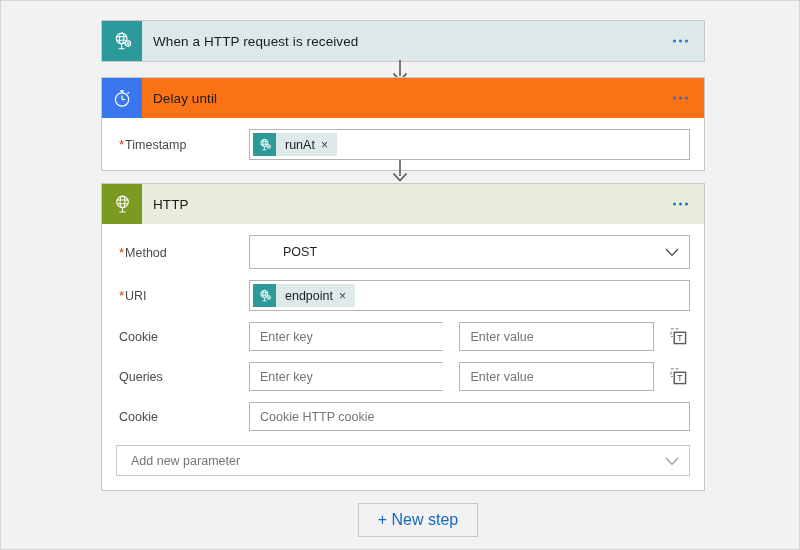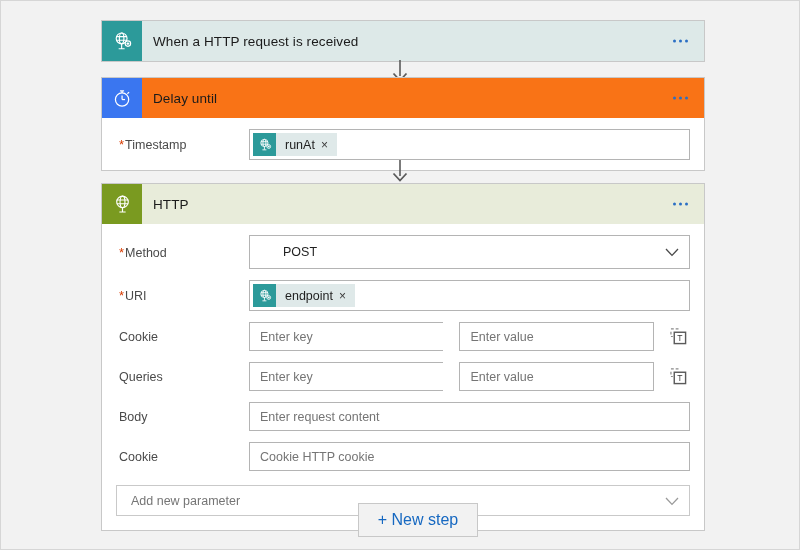--- a/index.html
+++ b/index.html
@@ -380,14 +380,6 @@
         </div>
       </div>
 
-      <div class="row">
-        <div class="row-label">
-          <span>Body</span>
-        </div>
-        <div class="field">
-          <span class="ph">Enter request content</span>
-        </div>
-      </div>
 
       <div class="row">
         <div class="row-label">

